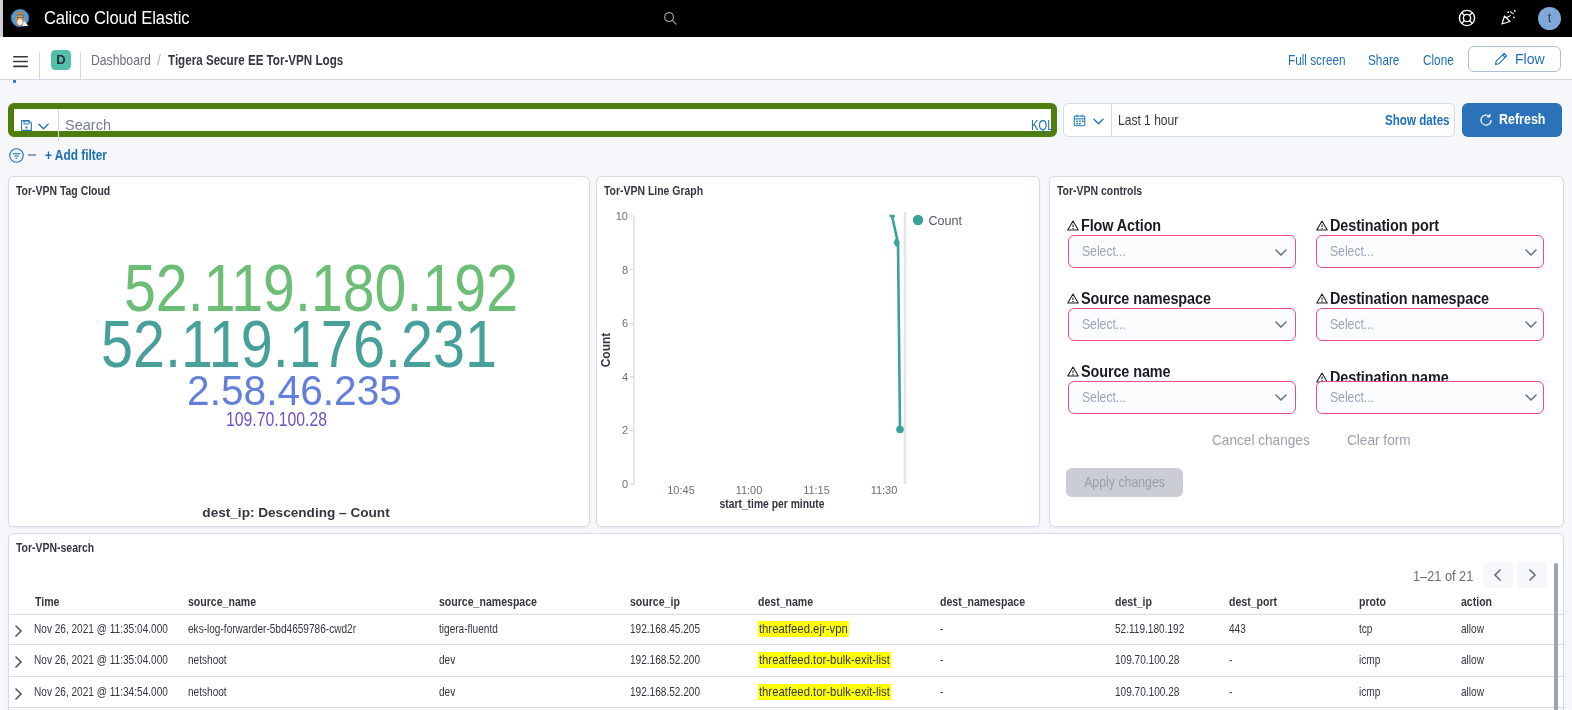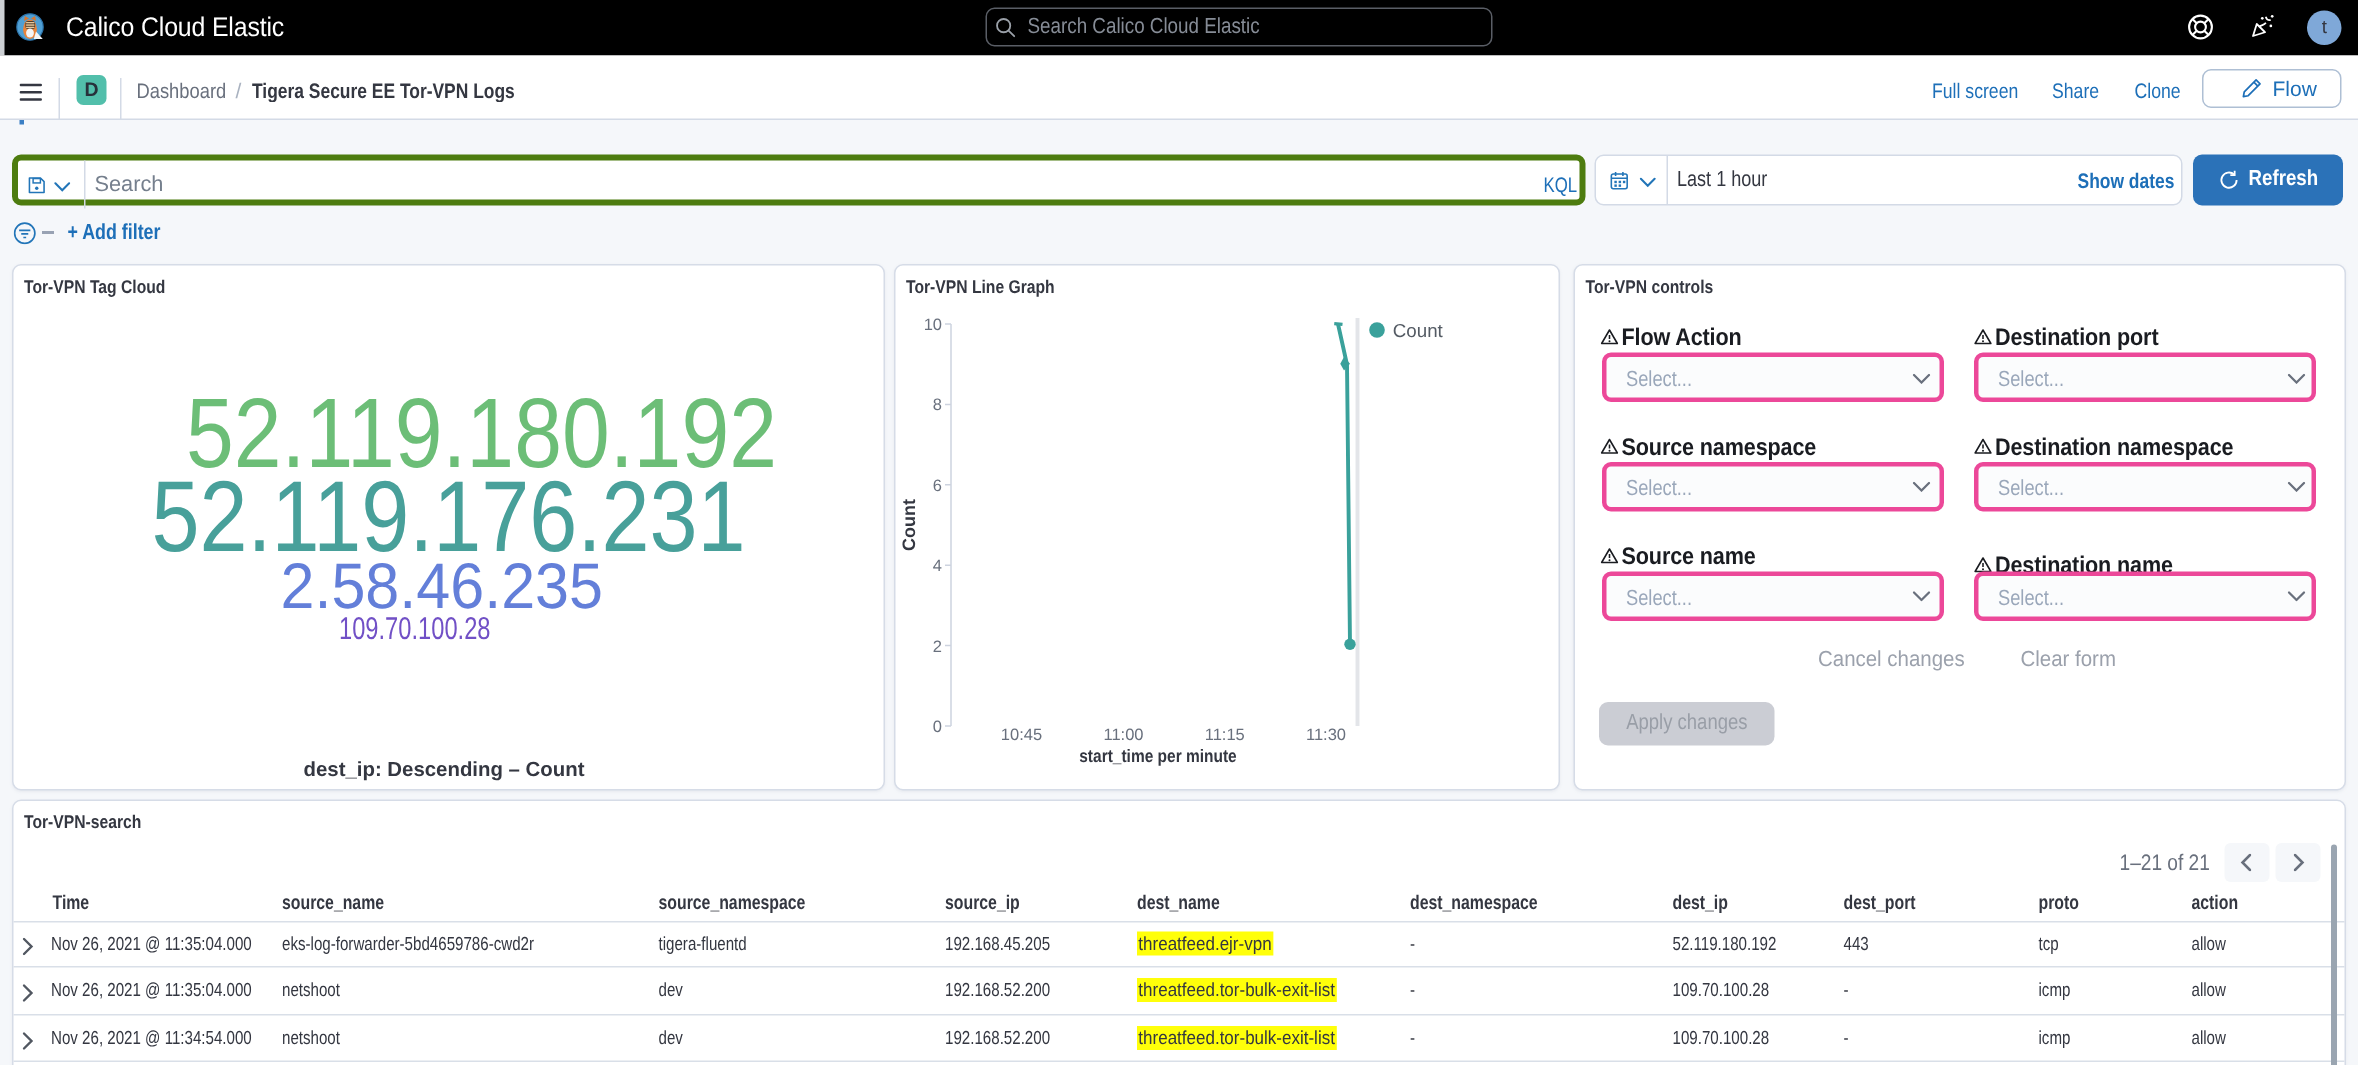--- a/index.html
+++ b/index.html
@@ -62,7 +62,6 @@
     <path d="M14 13 L18.5 18 L12.5 18 Z" fill="#f3f5f7"></path>
   </svg>
   <div class="brand"><span class="sx" style="transform:scaleX(0.92);">Calico Cloud Elastic</span></div>
-  <div id="hdrsearch"><span class="sx" style="transform:scaleX(0.865);">Search Calico Cloud Elastic</span></div>
   <svg class="abs" style="left:663px;top:11px;" width="15" height="15" viewBox="0 0 16 16">
     <circle cx="6.5" cy="6.5" r="4.7" fill="none" stroke="#9aa0a8" stroke-width="1.3"></circle>
     <line x1="10" y1="10" x2="14" y2="14" stroke="#9aa0a8" stroke-width="1.3" stroke-linecap="round"></line>

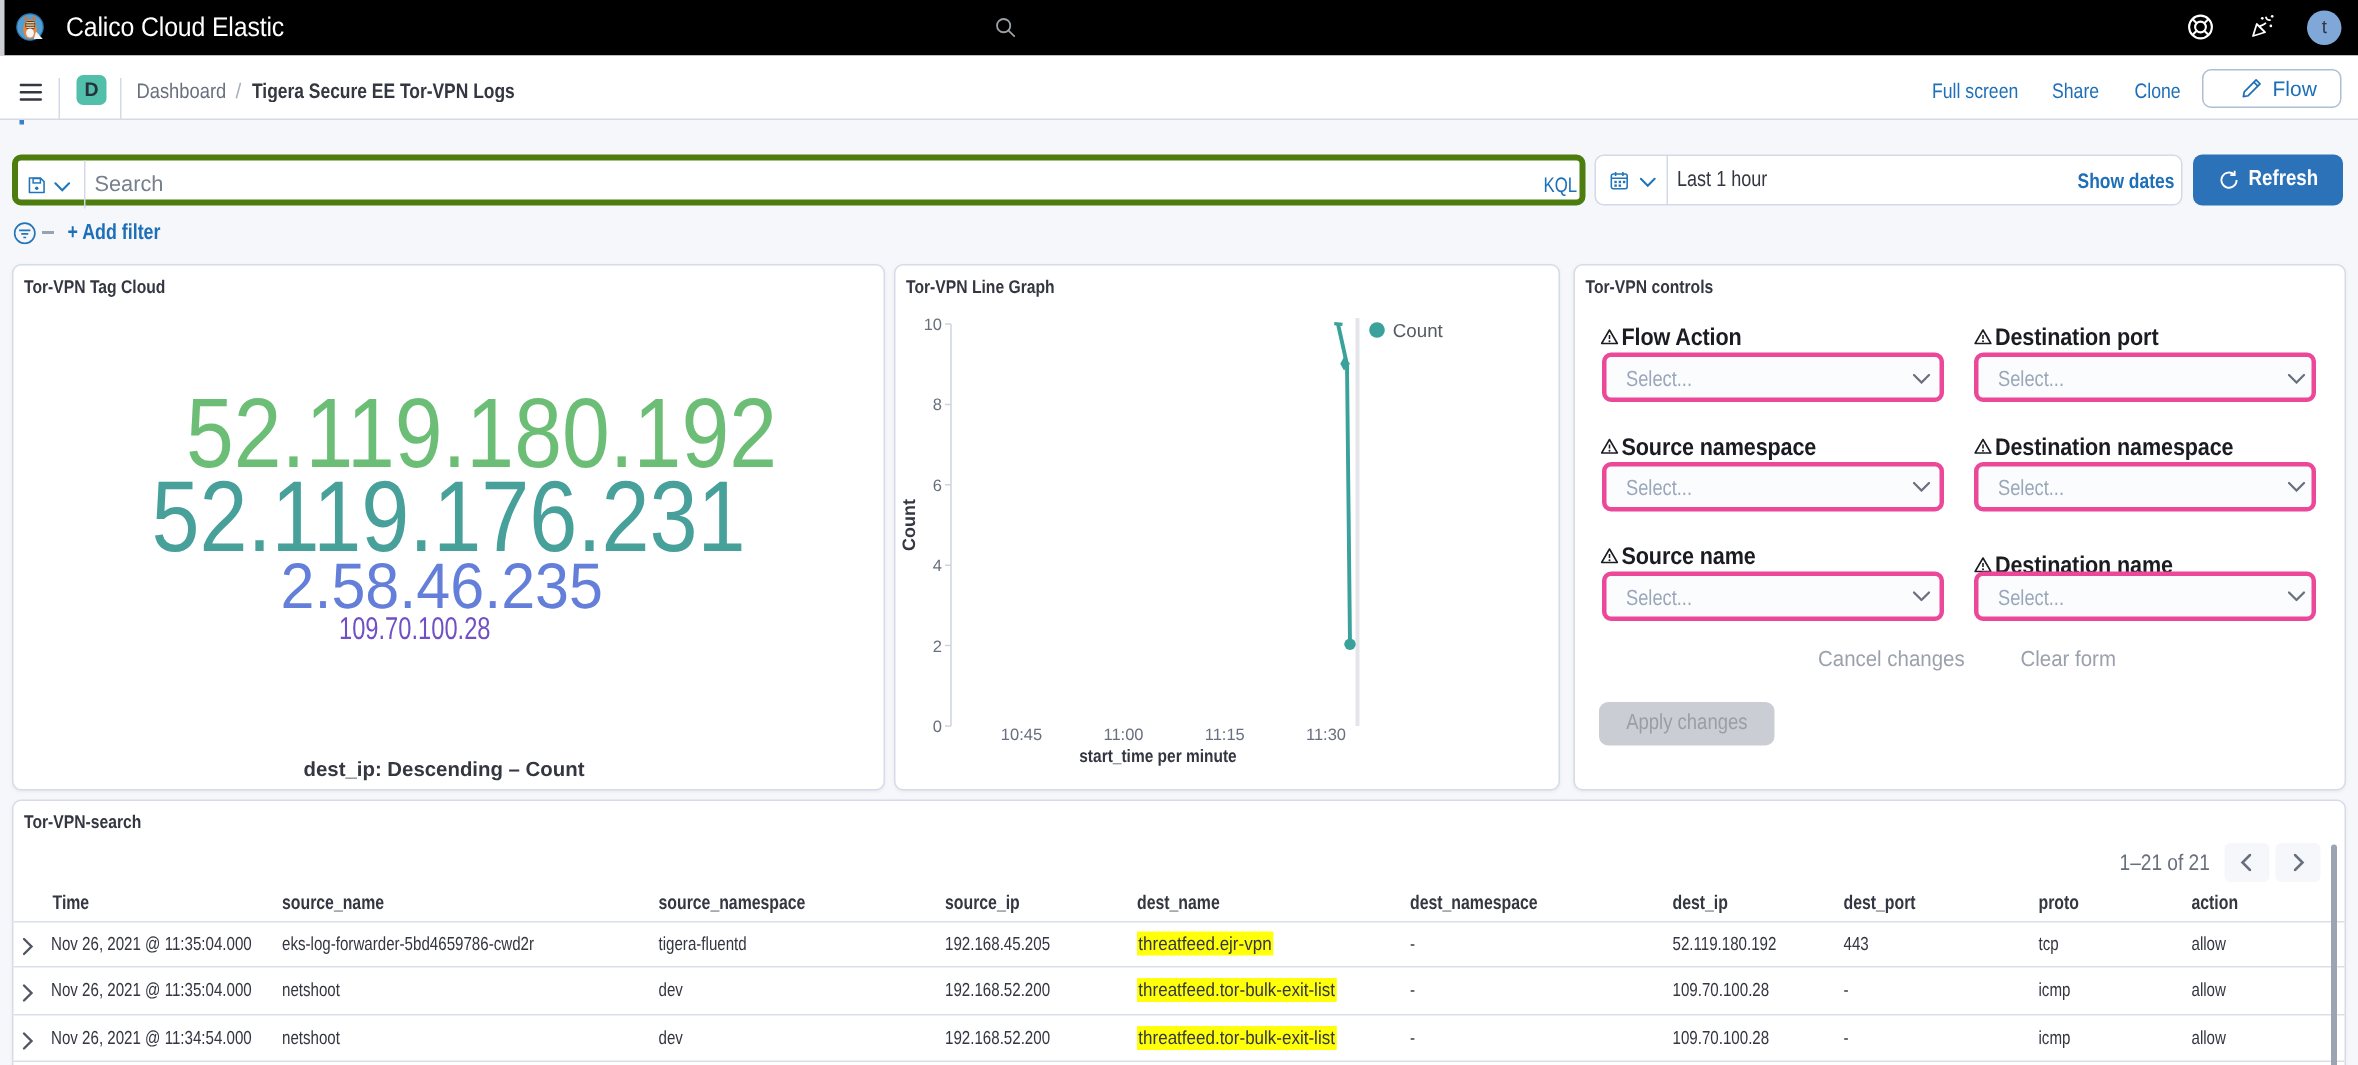--- a/index.html
+++ b/index.html
@@ -20,7 +20,7 @@
   .toplink { position:absolute; color:#1d6fb8; font-size:14px; transform:scaleX(0.84); transform-origin:0 50%; }
   #editbtn { position:absolute; left:1468px; top:46px; width:93px; height:26px; border:1px solid #aebfd4; border-radius:6px; color:#1d6fb8; font-size:14px; }
   
-  #qinput { position:absolute; left:8px; top:103px; width:1049px; height:34px; background:#fff; border:4px solid #4d7c0f; border-radius:6px; }
+  #qinput { position:absolute; left:8px; top:103px; width:1049px; height:34px; background:#fff; border:6px solid #4d7c0f; border-radius:6px; }
   #qdate { position:absolute; left:1063px; top:103px; width:392px; height:34px; background:#fff; border:1px solid #d3dae6; border-radius:6px; }
   #refresh { position:absolute; left:1462px; top:103px; width:100px; height:34px; background:#2b72b8; border-radius:6px; color:#fff; font-size:14.5px; font-weight:bold; }
   

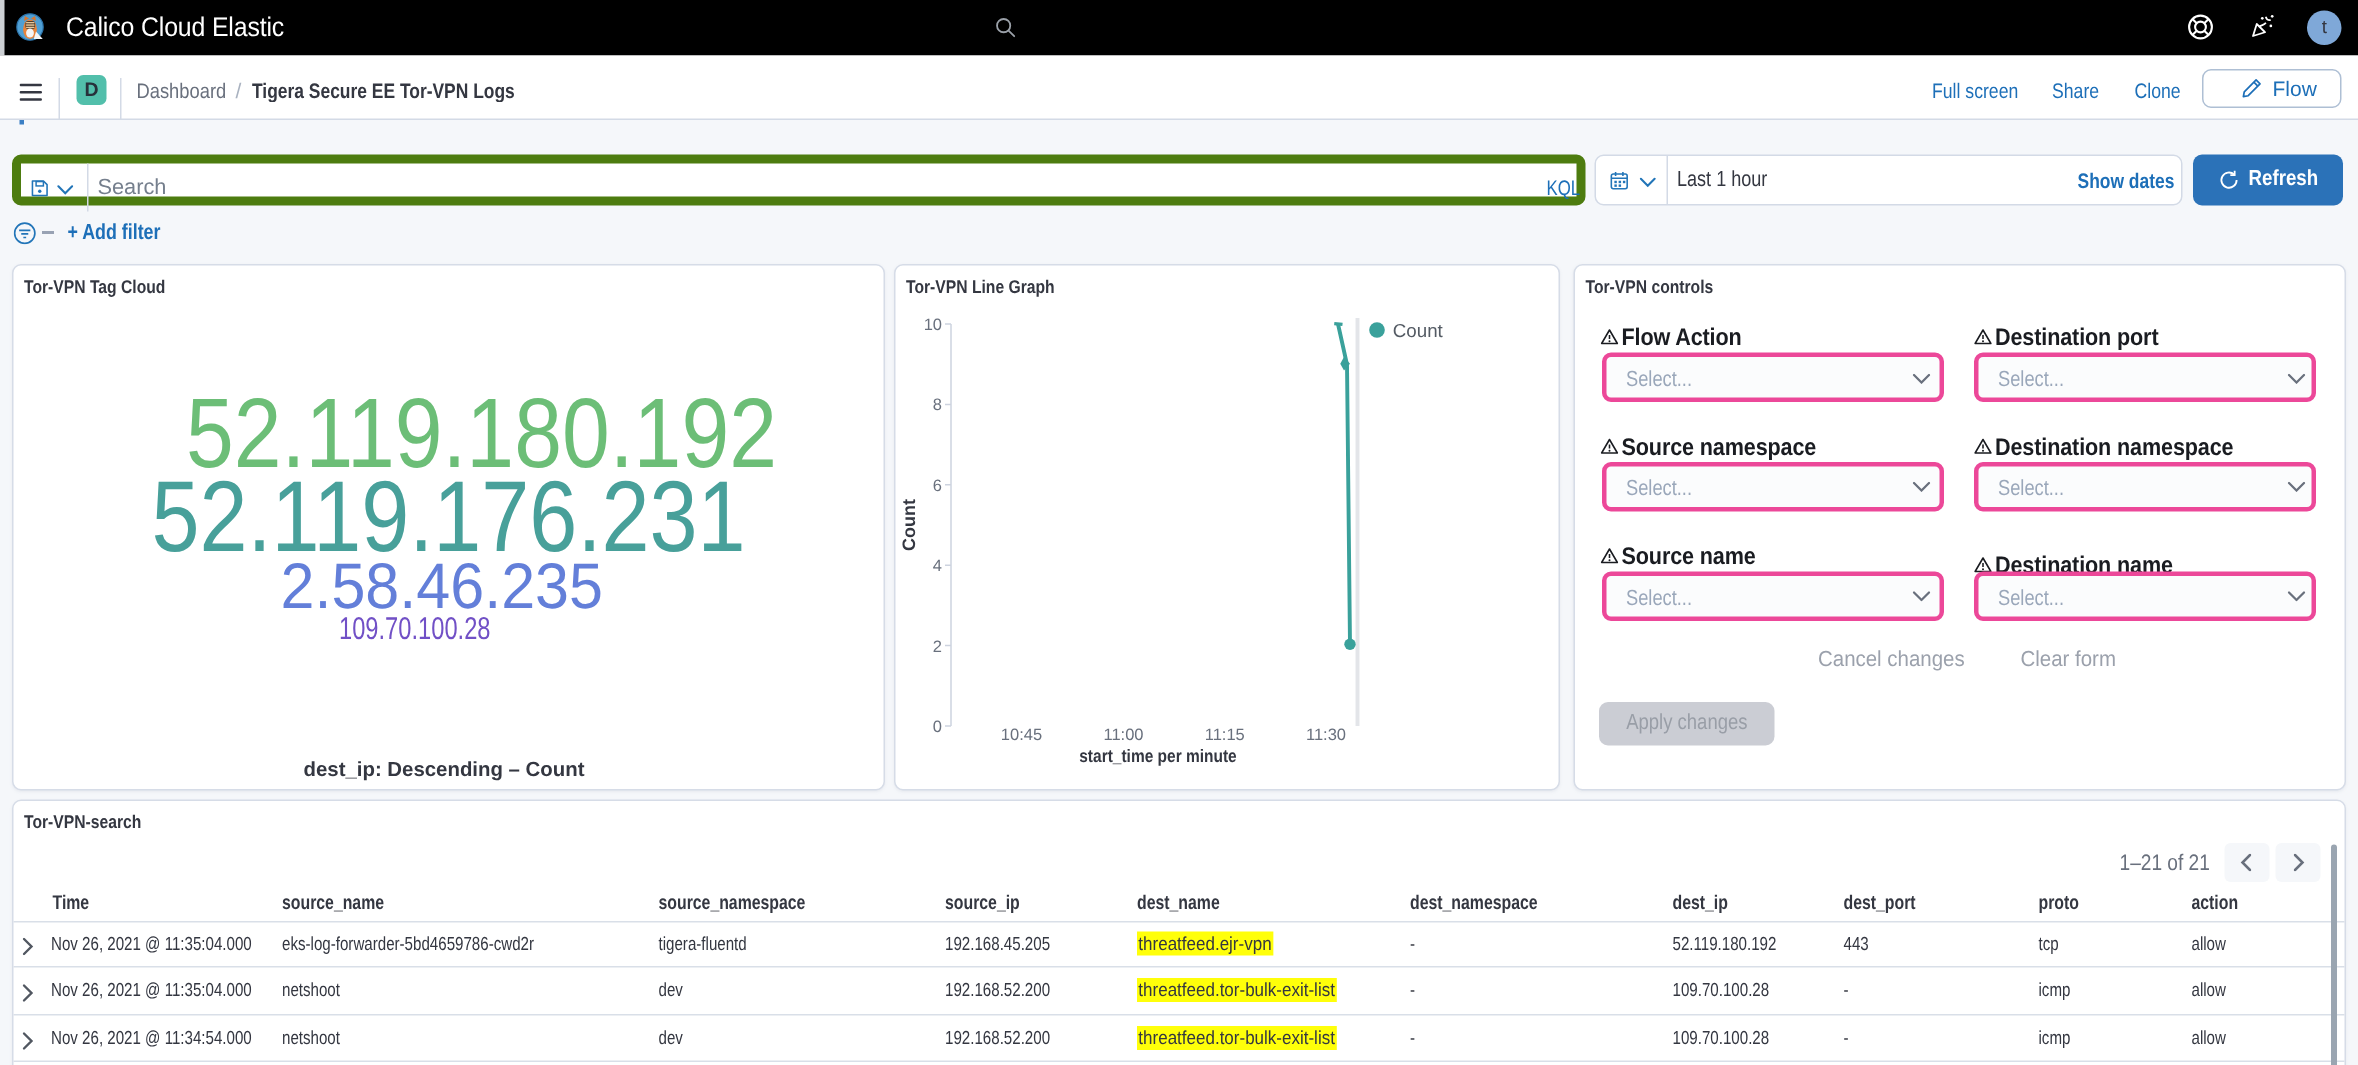--- a/index.html
+++ b/index.html
@@ -32,7 +32,7 @@
   #p4 { left:8px; top:533px; width:1556px; height:185px; }
   
   .ctl-label { position:absolute; font-size:16px; font-weight:bold; color:#1a1c21; letter-spacing:-0.1px; }
-  .ctl-box { position:absolute; width:228px; height:33px; background:#fbfcfd; border:3px solid #ec4899; border-radius:6px; color:#9aa7ba; font-size:14.5px; line-height:31px; padding-left:13px; }
+  .ctl-box { position:absolute; width:228px; height:33px; background:#fbfcfd; border:1px solid #ec4899; border-radius:6px; color:#9aa7ba; font-size:14.5px; line-height:31px; padding-left:13px; }
   .warn { margin-right:2px; }
   #applybtn { position:absolute; left:16px; top:249px; width:117px; height:29px; background:#cbcdd4; border-radius:6px; color:#999ea7; font-size:14.5px; text-align:center; line-height:29px;margin-top:42px; }
   .graybtn { position:absolute; top:249px; color:#9ba1ac; font-size:14.5px; line-height:29px; }

